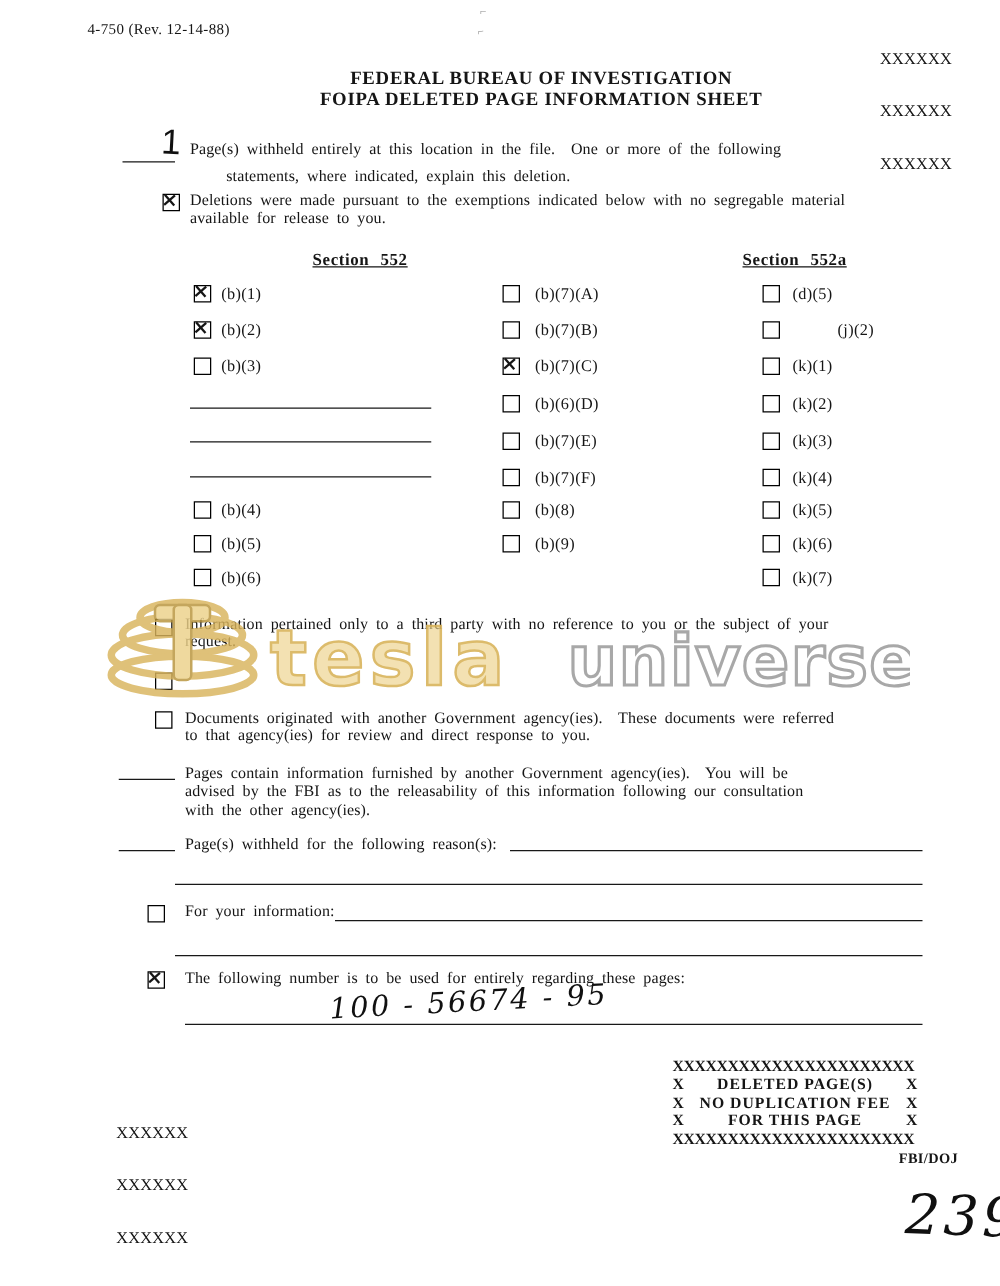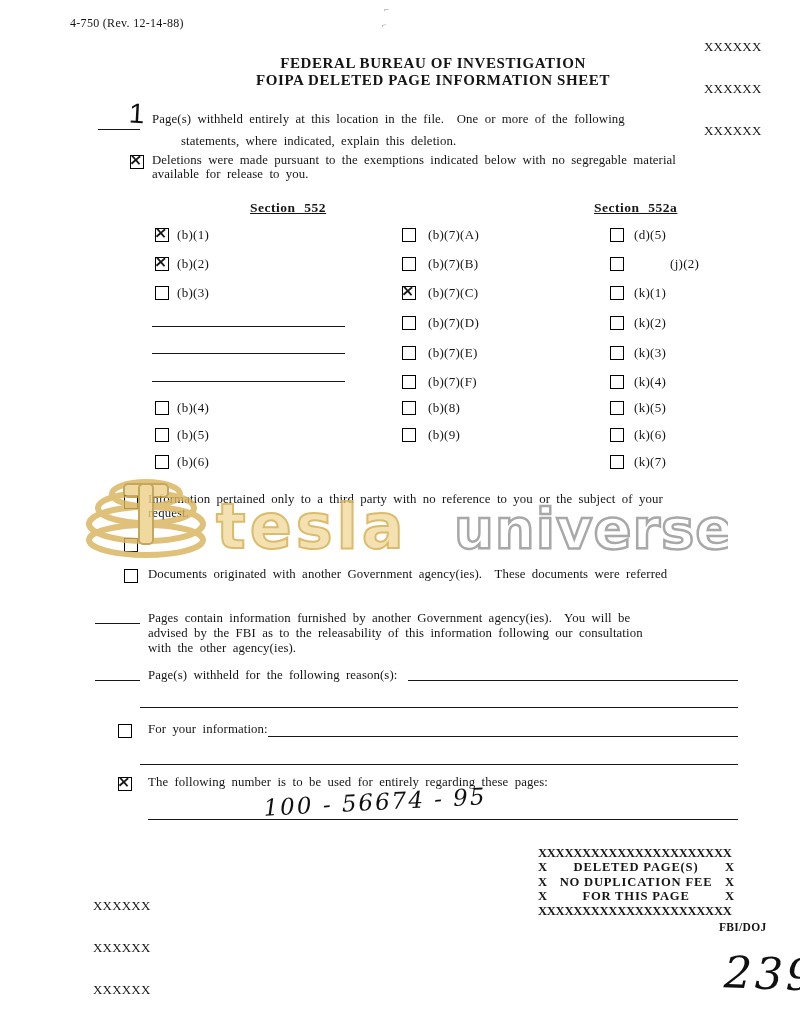--- a/index.html
+++ b/index.html
@@ -107,7 +107,7 @@
   <span class="cb" style="left:402px;top:316px;">
       <i class="mk"></i>
     </span>
-  <span class="cl" style="left:428px;top:315px;">(b)(7)(D)</span>
+  <span class="cl" style="left:428px;top:315px;">(b)(6)(D)</span>
   <span class="cb" style="left:402px;top:346px;">
       <i class="mk"></i>
     </span>

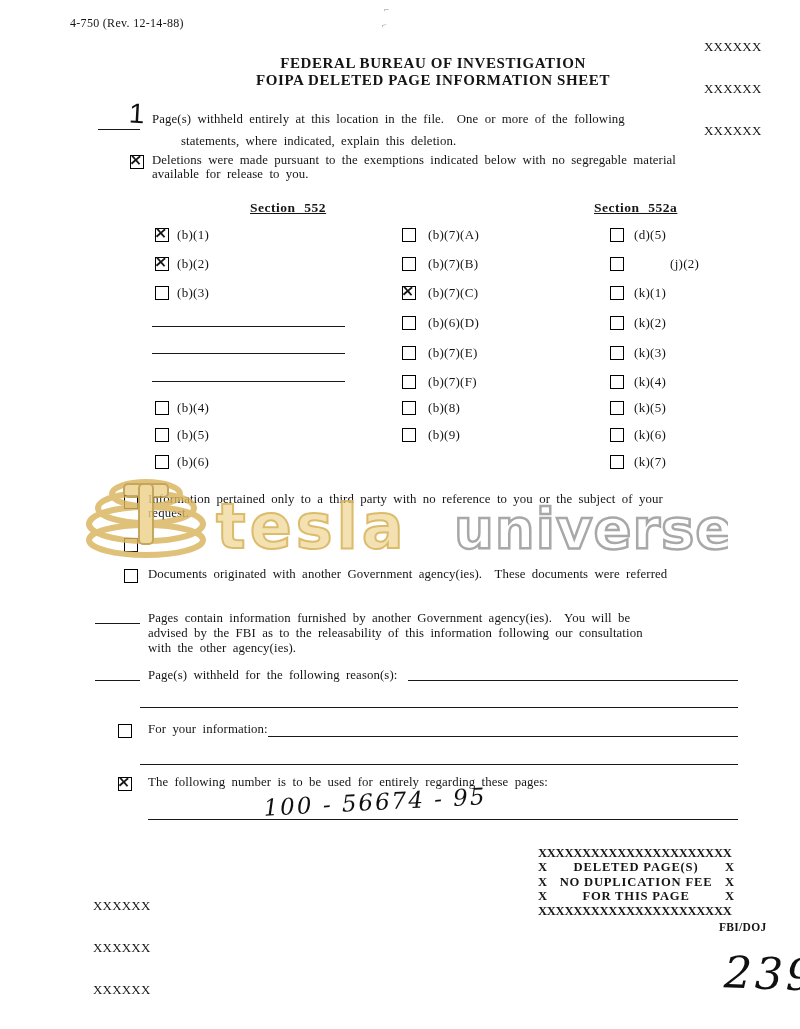--- a/index.html
+++ b/index.html
@@ -176,6 +176,7 @@
       <i class="mk"></i>
     </span>
   <span class="tline" style="left:148px;top:567px;">Documents originated with another Government agency(ies).  These documents were referred</span>
+  <span class="tline" style="left:148px;top:581px;">to that agency(ies) for review and direct response to you.</span>
 
   <div class="hline" style="left:95px;top:623px;width:45px;"></div>
   <span class="tline" style="left:148px;top:611px;">Pages contain information furnished by another Government agency(ies).  You will be</span>

